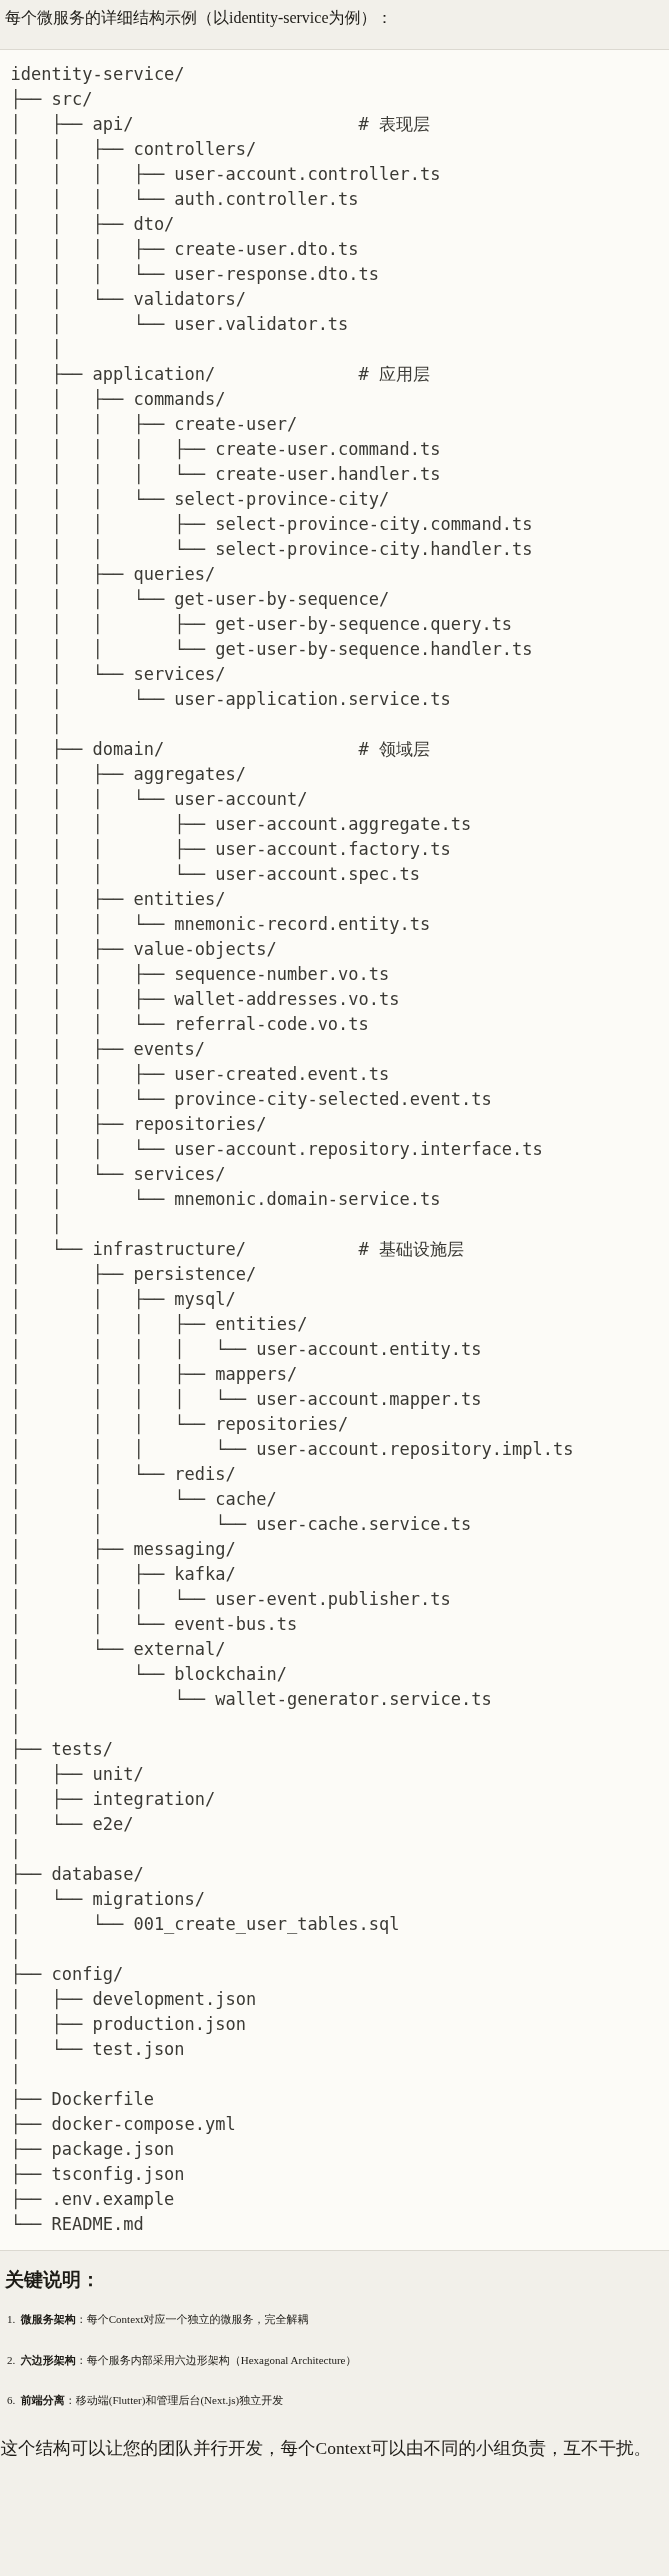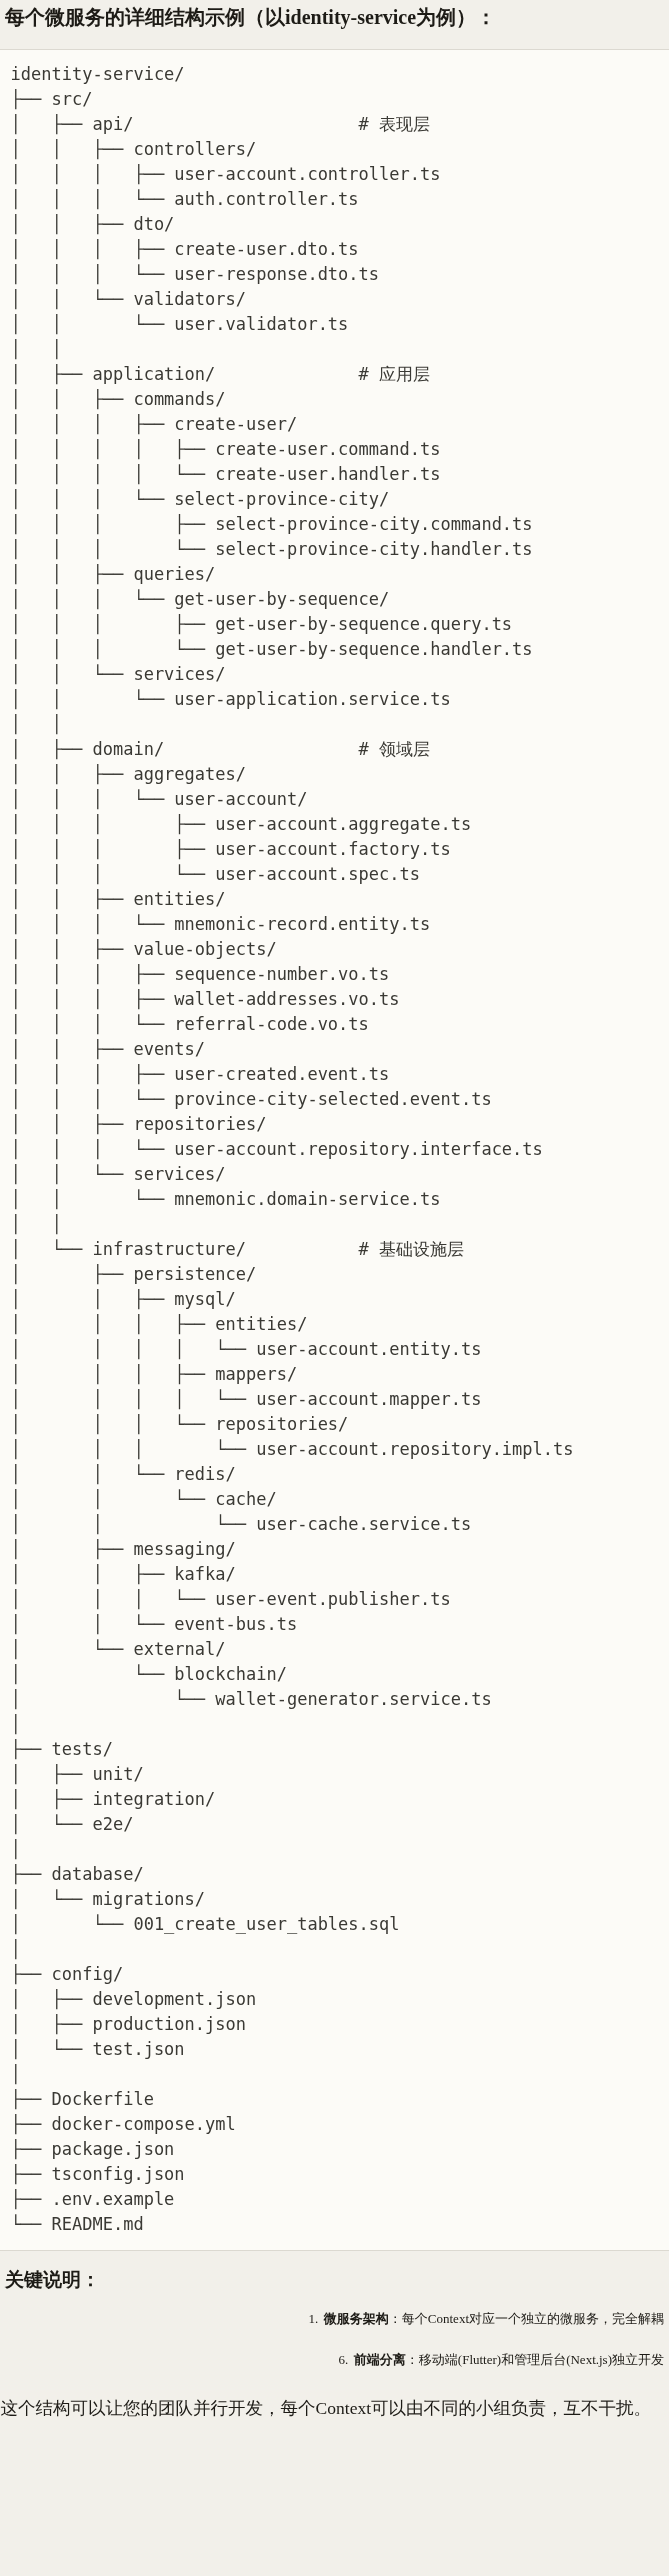--- a/index.html
+++ b/index.html
@@ -19,9 +19,9 @@
   }
   .page-title{
     margin:2.5px 5px 0 5px;
-    font-size:20px;
+    font-size:16px;
     line-height:29px;
-    font-weight:700;
+    font-weight:400;
     color:var(--text);
     font-family:"Liberation Serif", serif;
   }

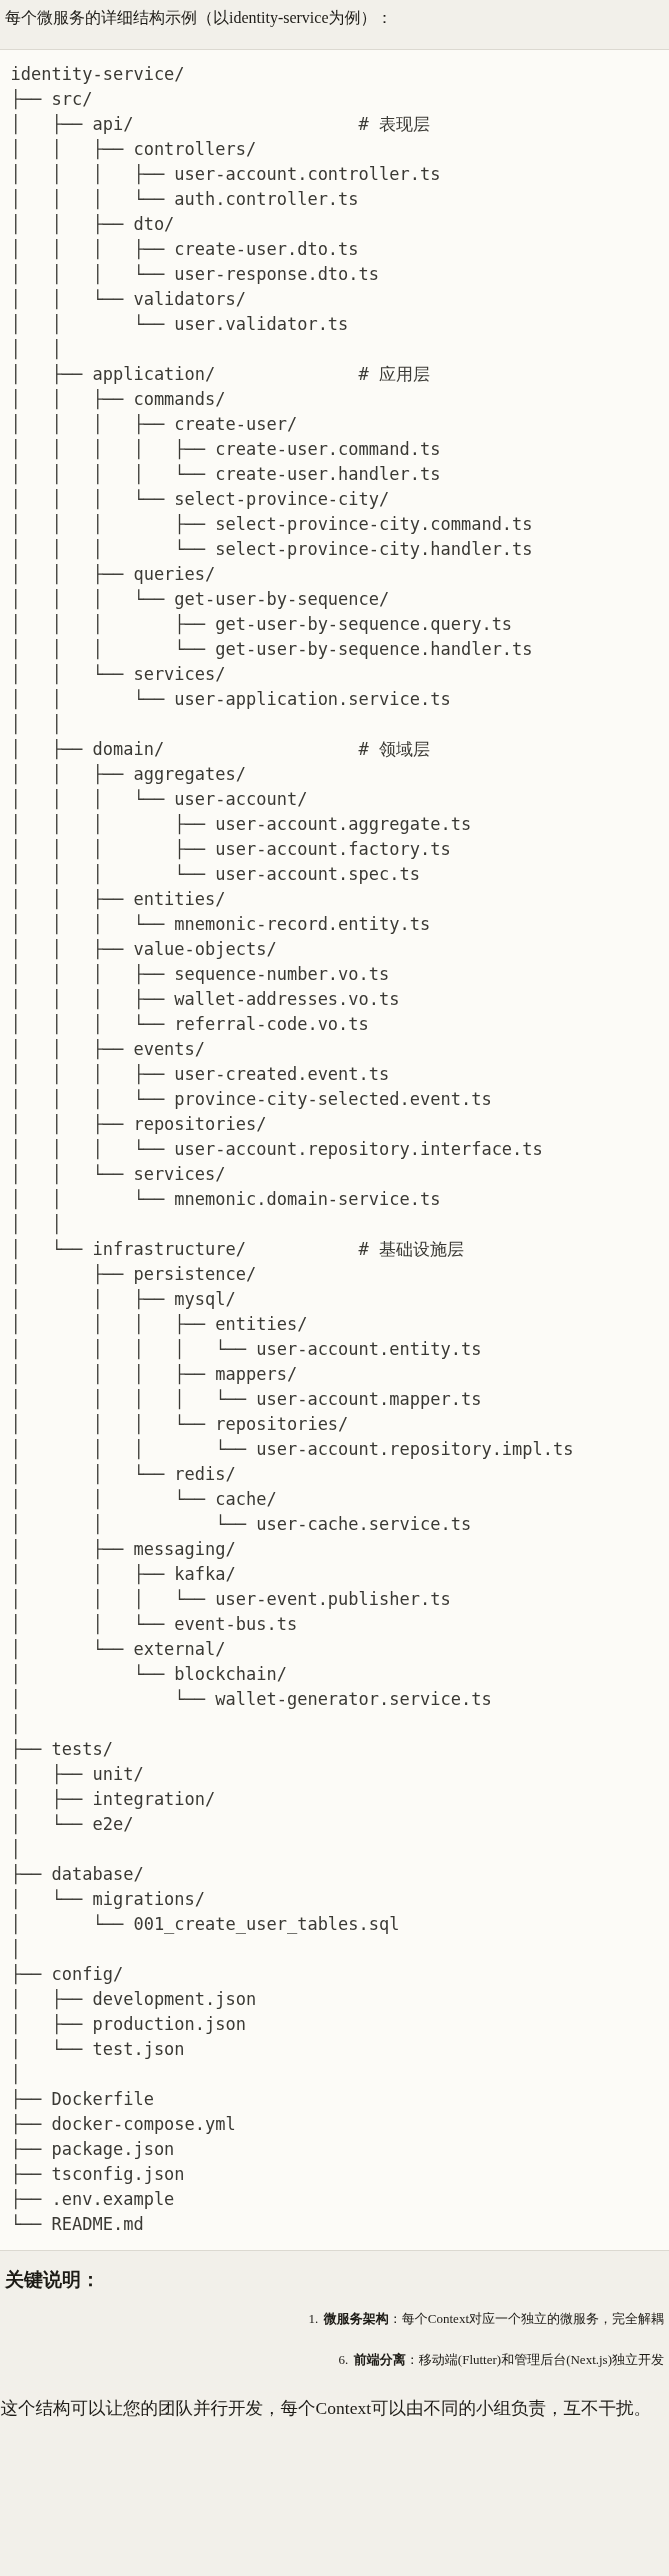--- a/index.html
+++ b/index.html
@@ -53,10 +53,9 @@
     padding:0 0 0 1.9px;
   }
   .notes-list li{
-    font-size:13px;
+    font-size:11px;
     line-height:24px;
     margin:0 0 16.3px 0;
-    text-align:right;
   }
   .notes-list li:last-child{margin-bottom:12px;}
   .notes-list .num{margin-right:5.6px;}

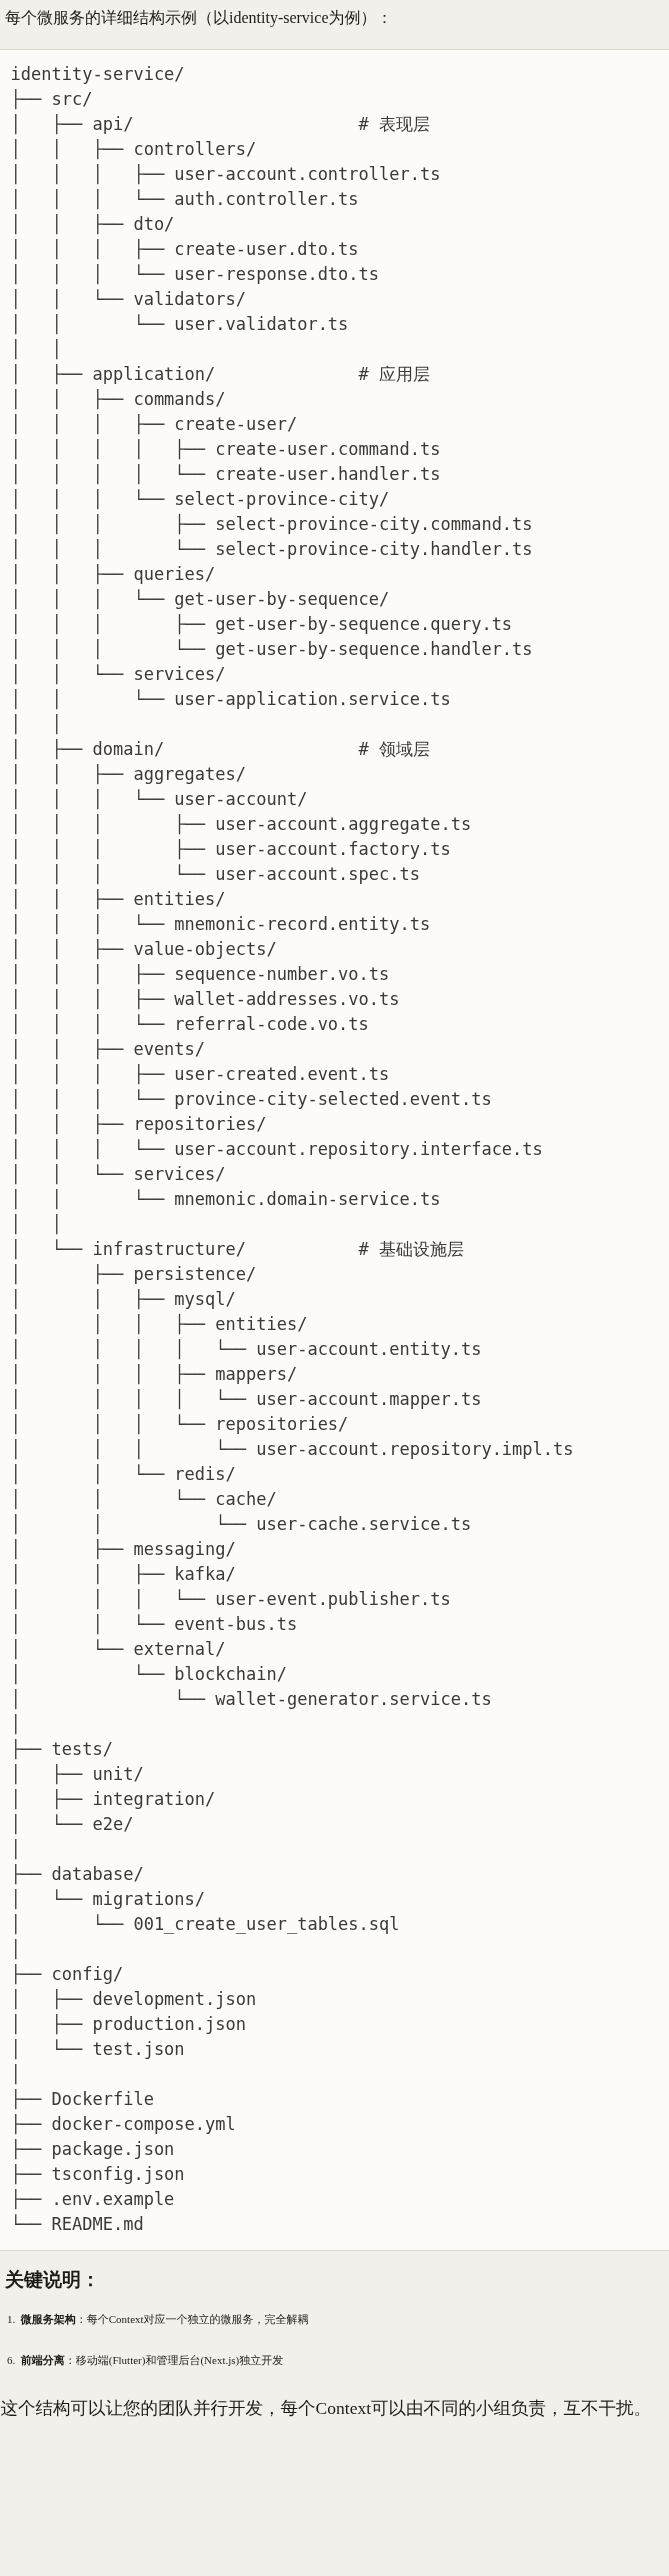--- a/index.html
+++ b/index.html
@@ -165,6 +165,7 @@
   <h2 class="notes-heading">关键说明：</h2>
   <ol class="notes-list">
       <li><span class="num">1.</span><span class="term">微服务架构</span><span class="desc">：每个Context对应一个独立的微服务，完全解耦</span></li>
+      <li><span class="num">2.</span><span class="term">六边形架构</span><span class="desc">：每个服务内部采用六边形架构（Hexagonal Architecture）</span></li>
       <li><span class="num">6.</span><span class="term">前端分离</span><span class="desc">：移动端(Flutter)和管理后台(Next.js)独立开发</span></li>
     </ol>
   <p class="footer-note">这个结构可以让您的团队并行开发，每个Context可以由不同的小组负责，互不干扰。</p>

